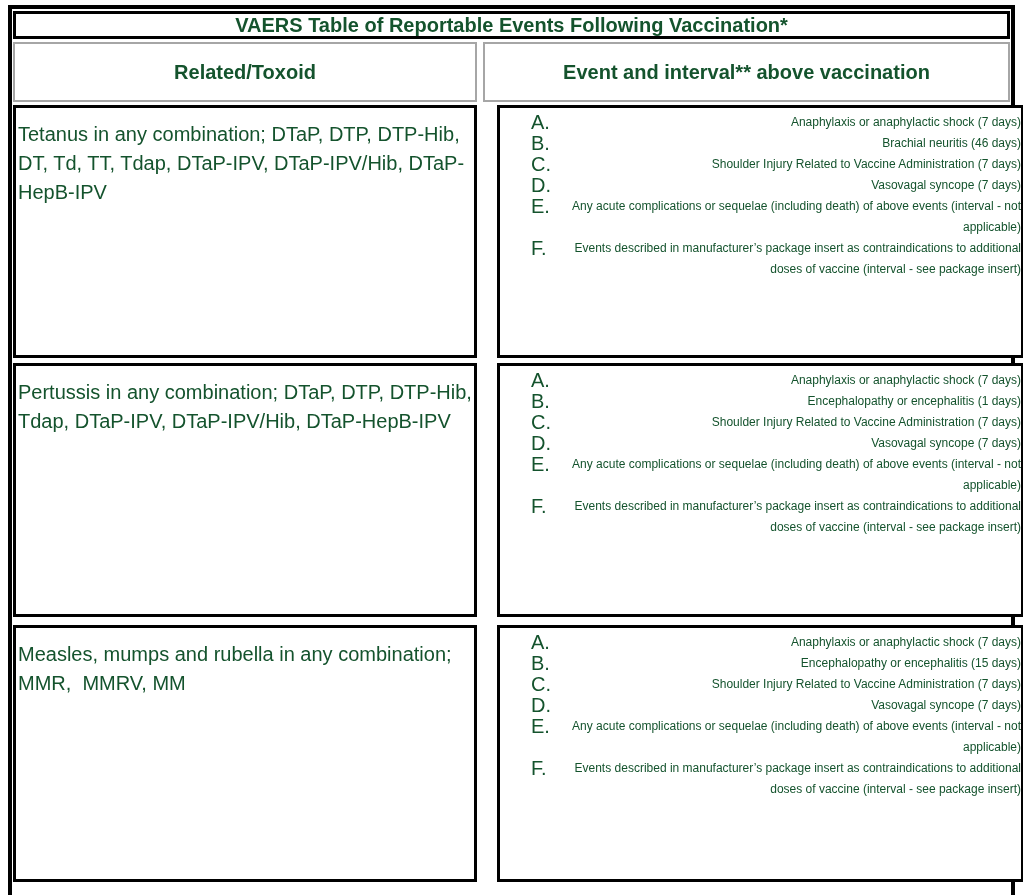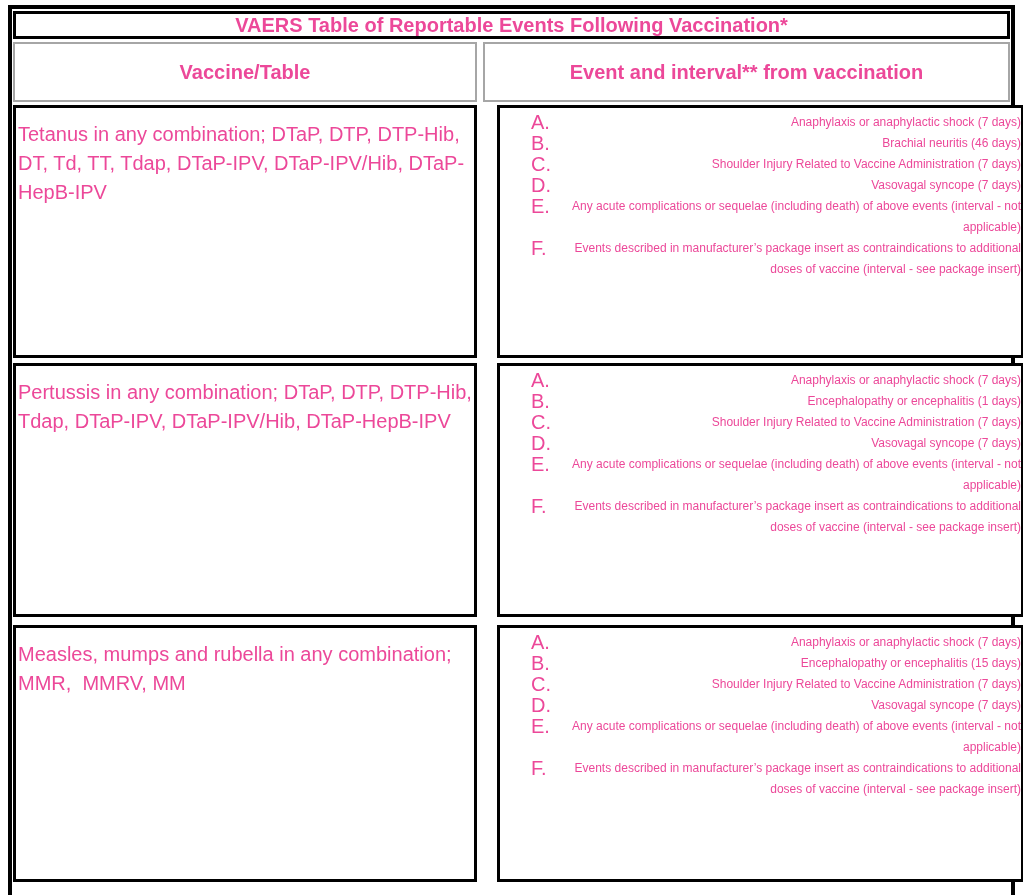--- a/index.html
+++ b/index.html
@@ -9,7 +9,7 @@
     overflow:hidden;
     background:#ffffff;
     font-family:"Liberation Sans", sans-serif;
-    color:#ec4899;
+    color:#14532d;
   }
   
   .outer-frame {

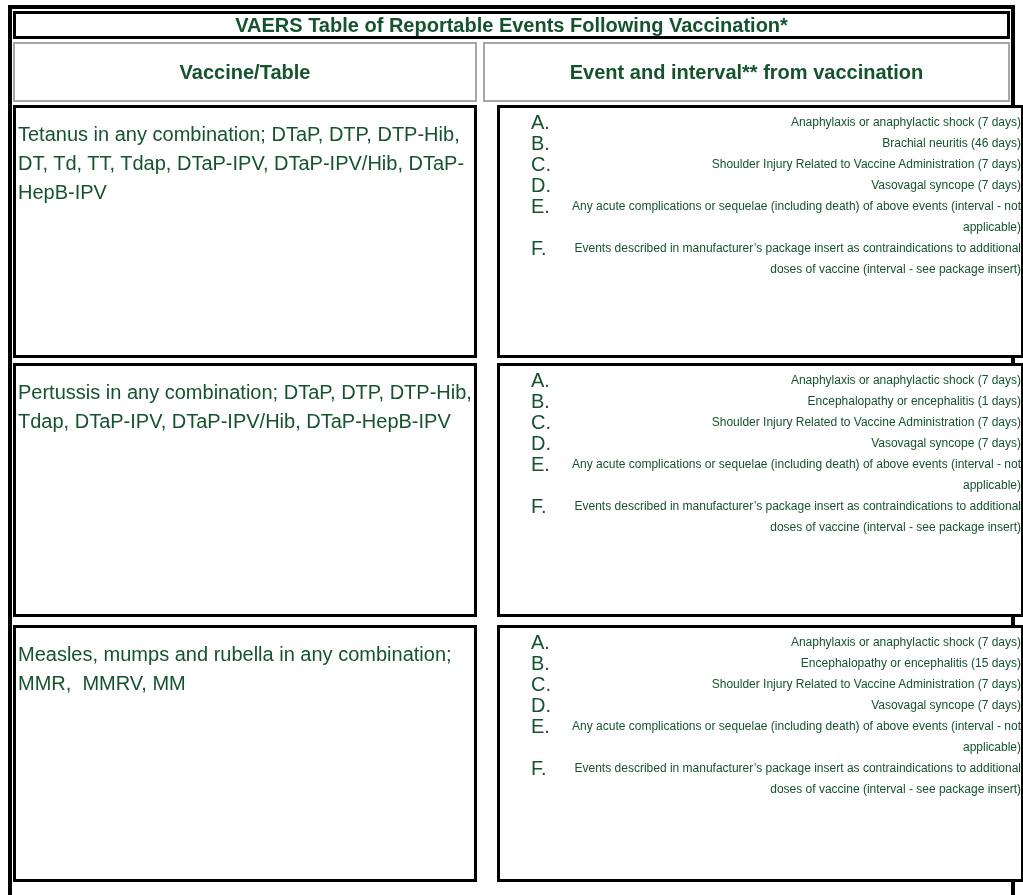--- a/index.html
+++ b/index.html
@@ -99,7 +99,7 @@
 
     <div class="colhead-row">
       <div class="head-cell left">
-        <span class="head-label">Vaccine/Table</span>
+        <span class="head-label">Related/Toxoid</span>
       </div>
       <div class="head-cell right">
         <span class="head-label">Event and interval** from vaccination</span>

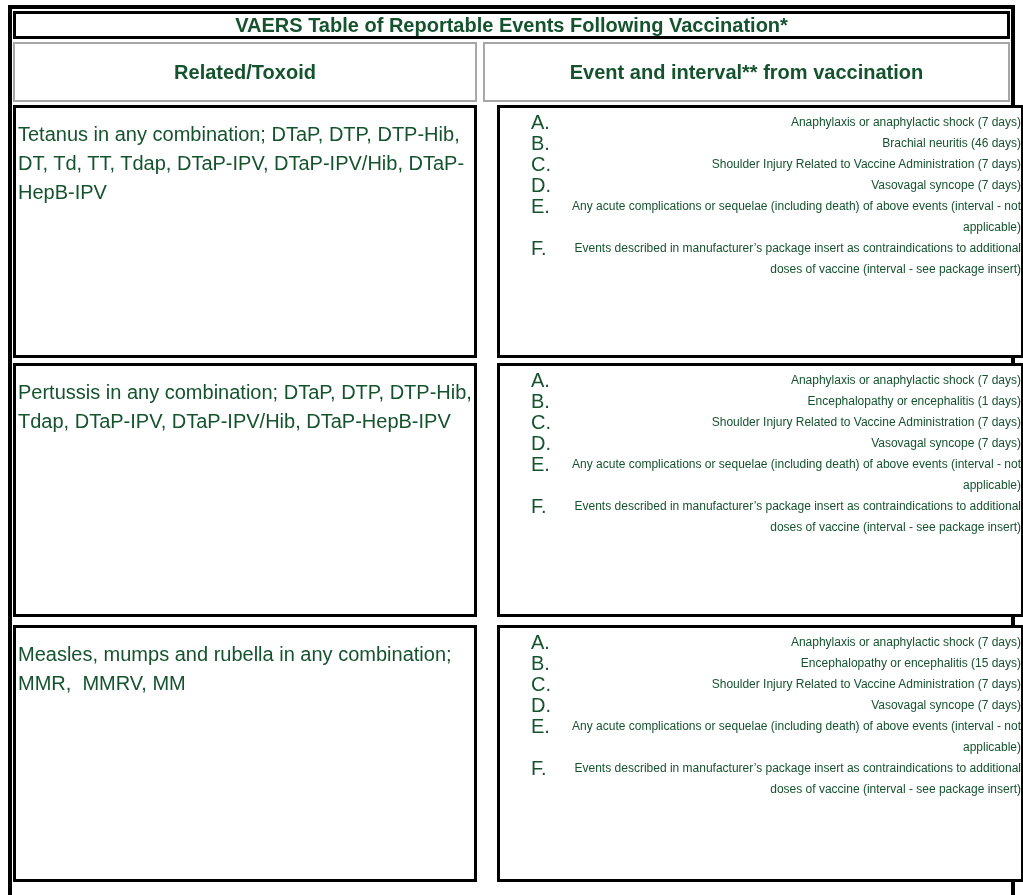--- a/index.html
+++ b/index.html
@@ -102,7 +102,7 @@
         <span class="head-label">Related/Toxoid</span>
       </div>
       <div class="head-cell right">
-        <span class="head-label">Event and interval** from vaccination</span>
+        <span class="head-label">Event and interval** above vaccination</span>
       </div>
     </div>
 

